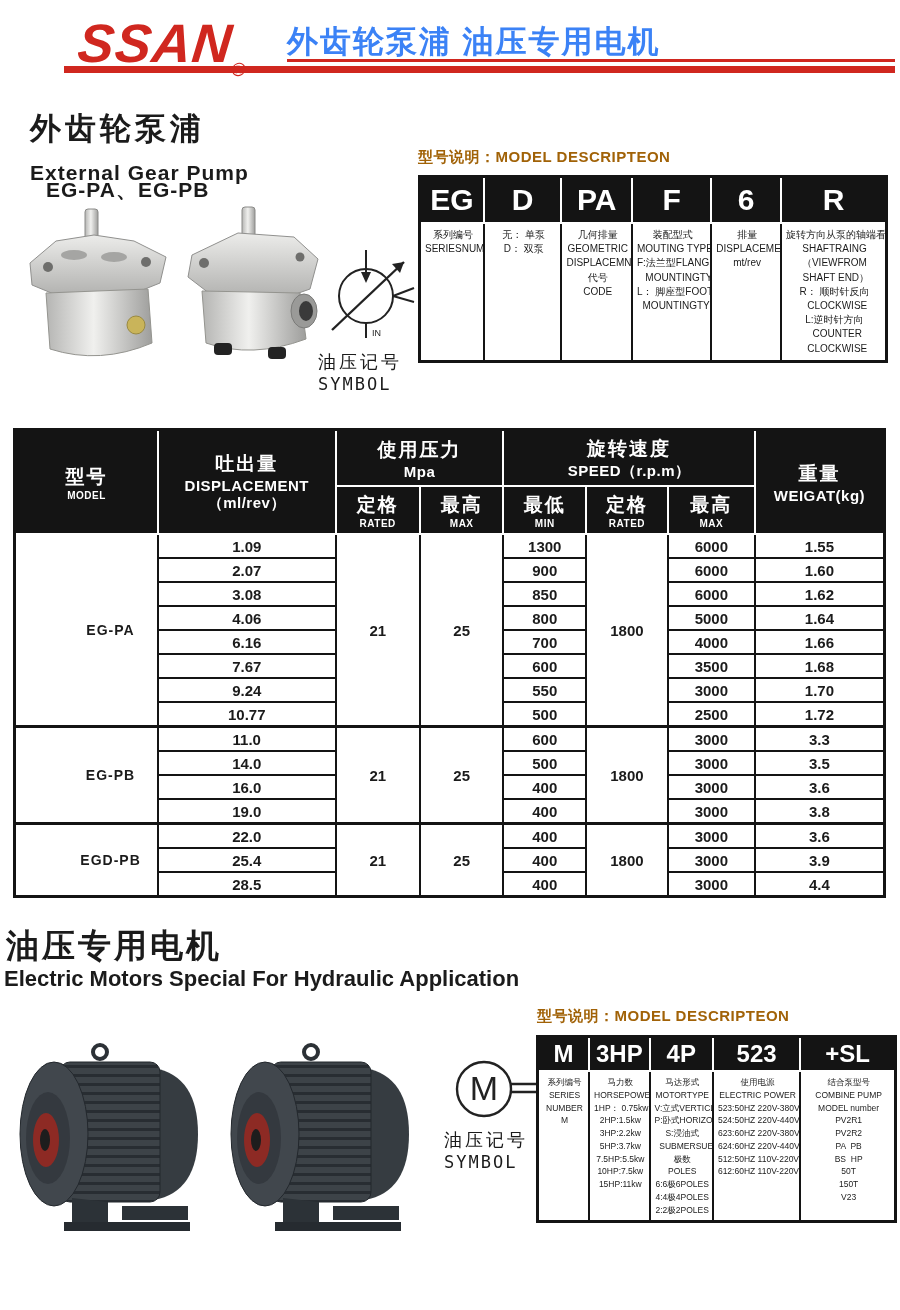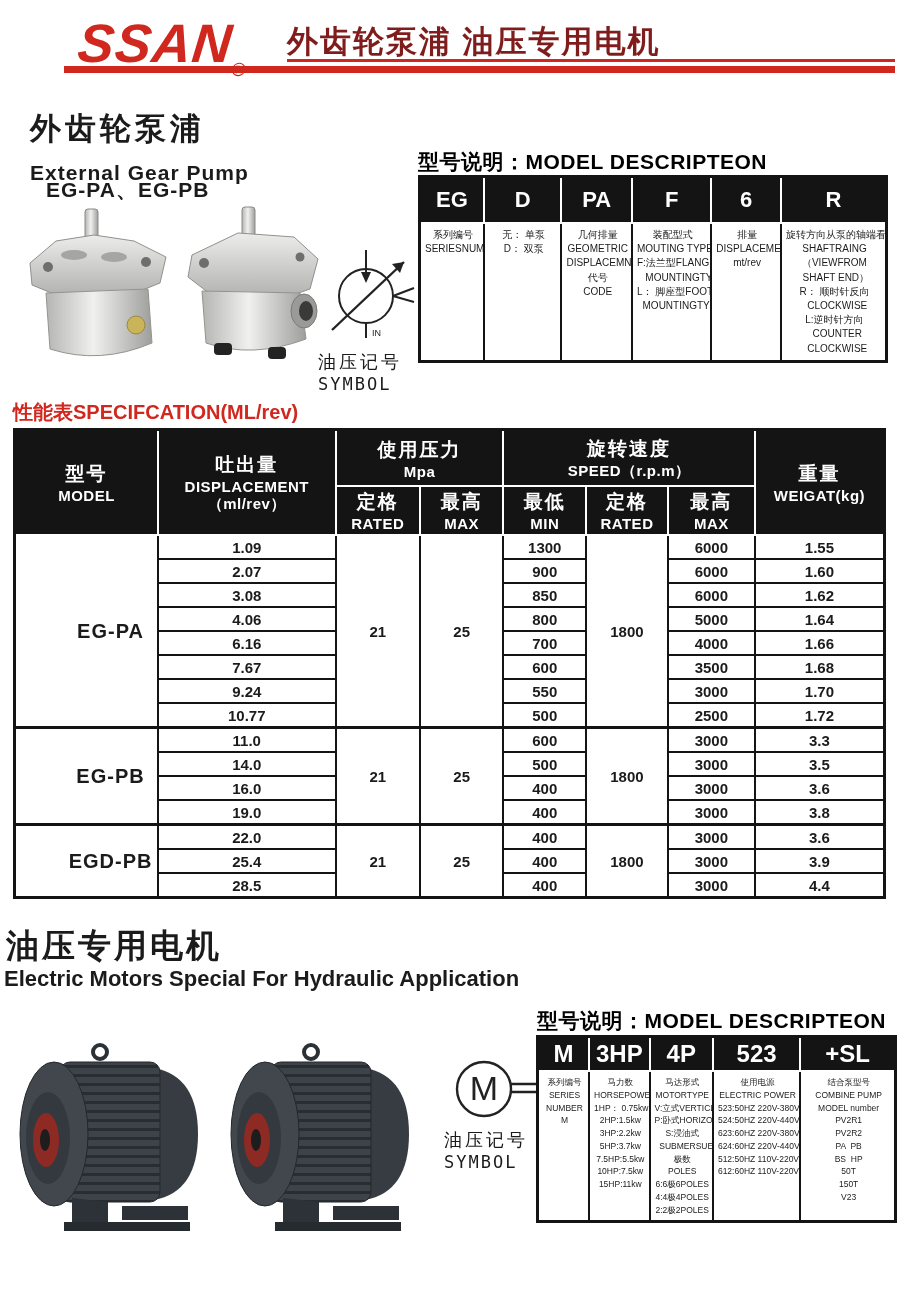--- a/index.html
+++ b/index.html
@@ -17,7 +17,7 @@
   .brand .reg{font-size:19px;font-style:normal;font-weight:700;vertical-align:-14px;margin-left:2px;}
   .header-title{
     position:absolute;left:287px;top:21px;
-    font-size:31px;font-weight:700;color:#7f1d1d;letter-spacing:2px;white-space:nowrap;
+    font-size:31px;font-weight:700;color:#3b82f6;letter-spacing:2px;white-space:nowrap;
   }
   .rule-thin{position:absolute;left:287px;top:59px;width:608px;height:3px;background:#d0271f;}
   .rule-thick{position:absolute;left:64px;top:66px;width:831px;height:7px;background:#d0271f;}

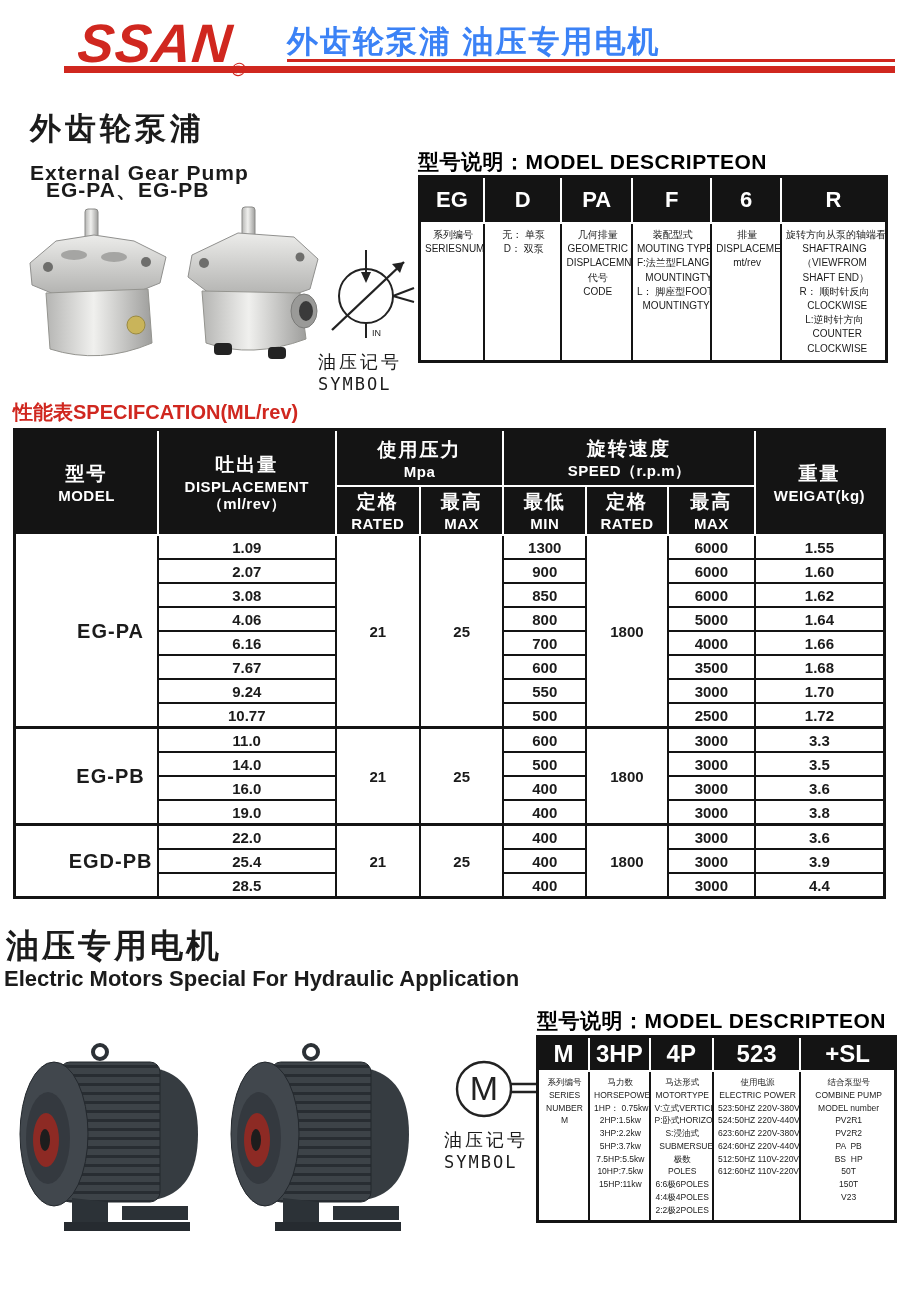--- a/index.html
+++ b/index.html
@@ -36,7 +36,7 @@
   .symbol-en{font-size:17px;letter-spacing:2px;font-family:"DejaVu Sans Mono","Liberation Mono",monospace;}
 
   
-  .desc-title{position:absolute;color:#000000;font-weight:900;font-size:21px;letter-spacing:.5px;white-space:nowrap;}
+  .desc-title{position:absolute;color:#a16207;font-weight:900;font-size:15px;letter-spacing:.5px;white-space:nowrap;}
   .desc-title.t1{left:418px;top:148px;}
   .desc-title.t2{left:537px;top:1007px;}
   table.mdesc{border-collapse:collapse;table-layout:fixed;position:absolute;background:#fff;}

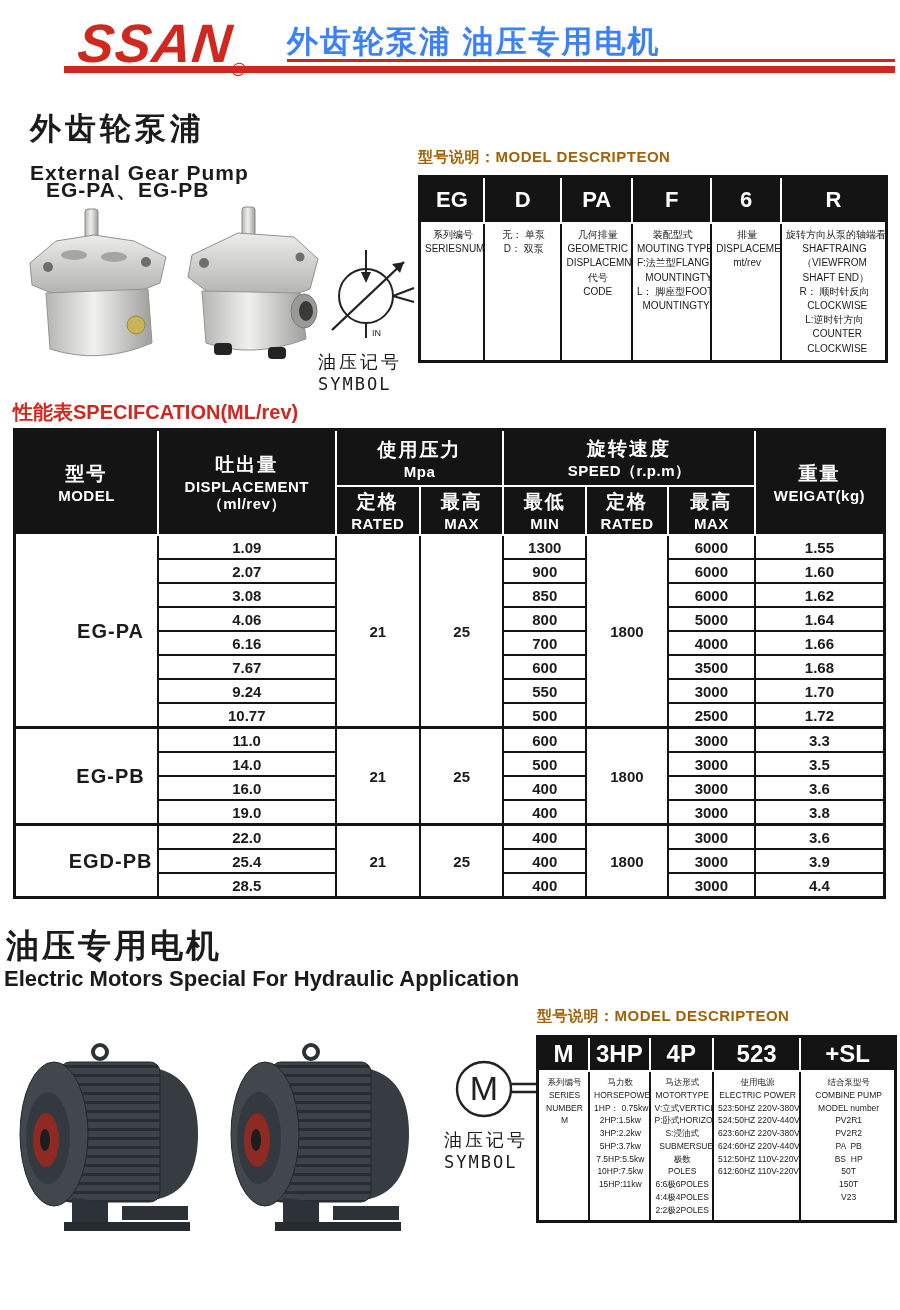--- a/index.html
+++ b/index.html
@@ -46,7 +46,7 @@
     background:#141414;color:#fff;font-weight:900;border:2.5px solid #fff;
     text-align:center;vertical-align:middle;
   }
-  table.mdesc.t1 th{font-size:22px;height:42px;}
+  table.mdesc.t1 th{font-size:30px;height:42px;}
   table.mdesc.t2 th{font-size:24px;height:30px;}
   table.mdesc td{
     border:2.5px solid #141414;vertical-align:top;text-align:center;

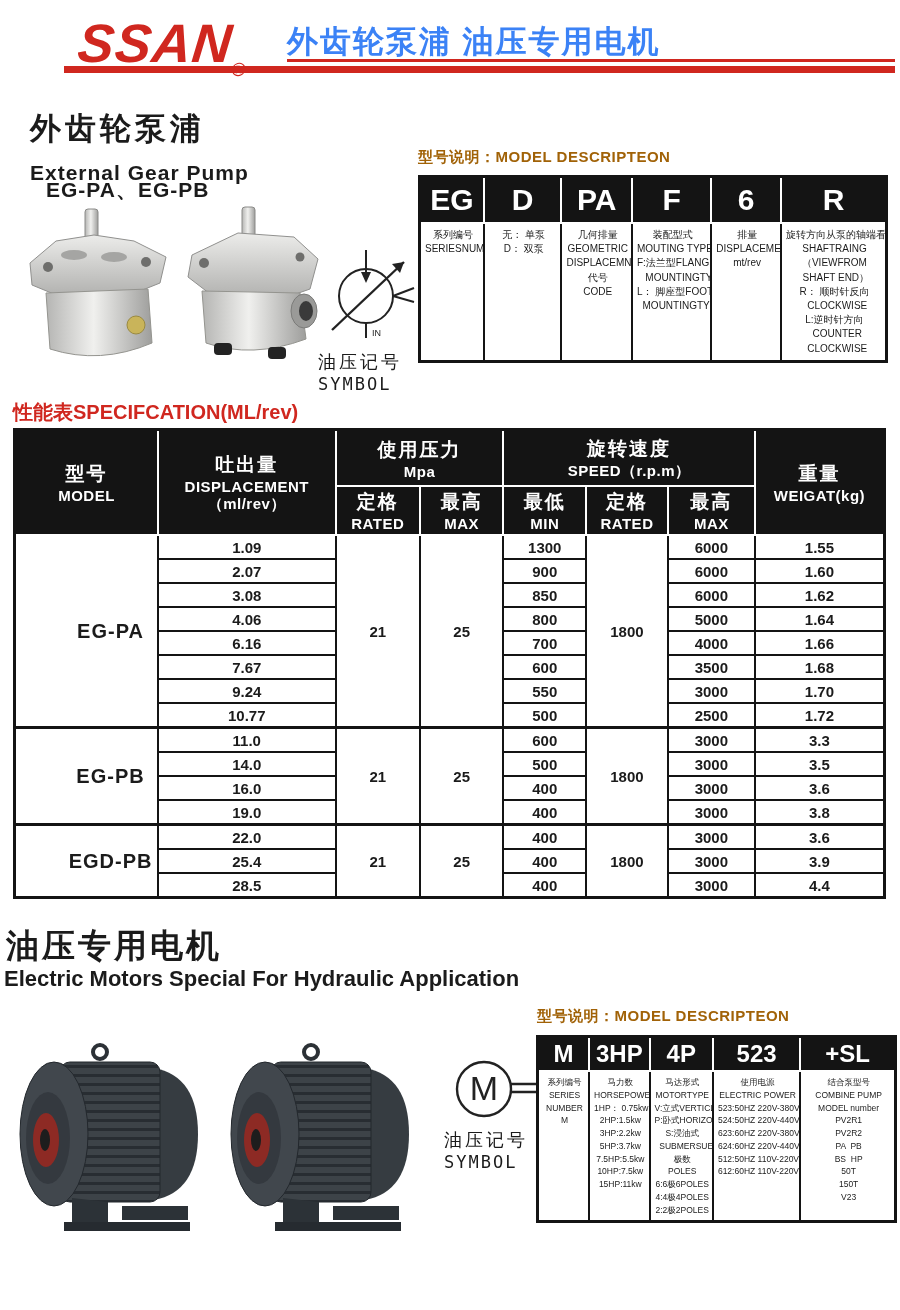--- a/index.html
+++ b/index.html
@@ -206,7 +206,6 @@
   </tbody>
     </table>
 
-  <div class="spec-title">性能表SPECIFCATION(ML/rev)</div>
   <table class="spec">
     <colgroup>
       <col style="width:16.5%">

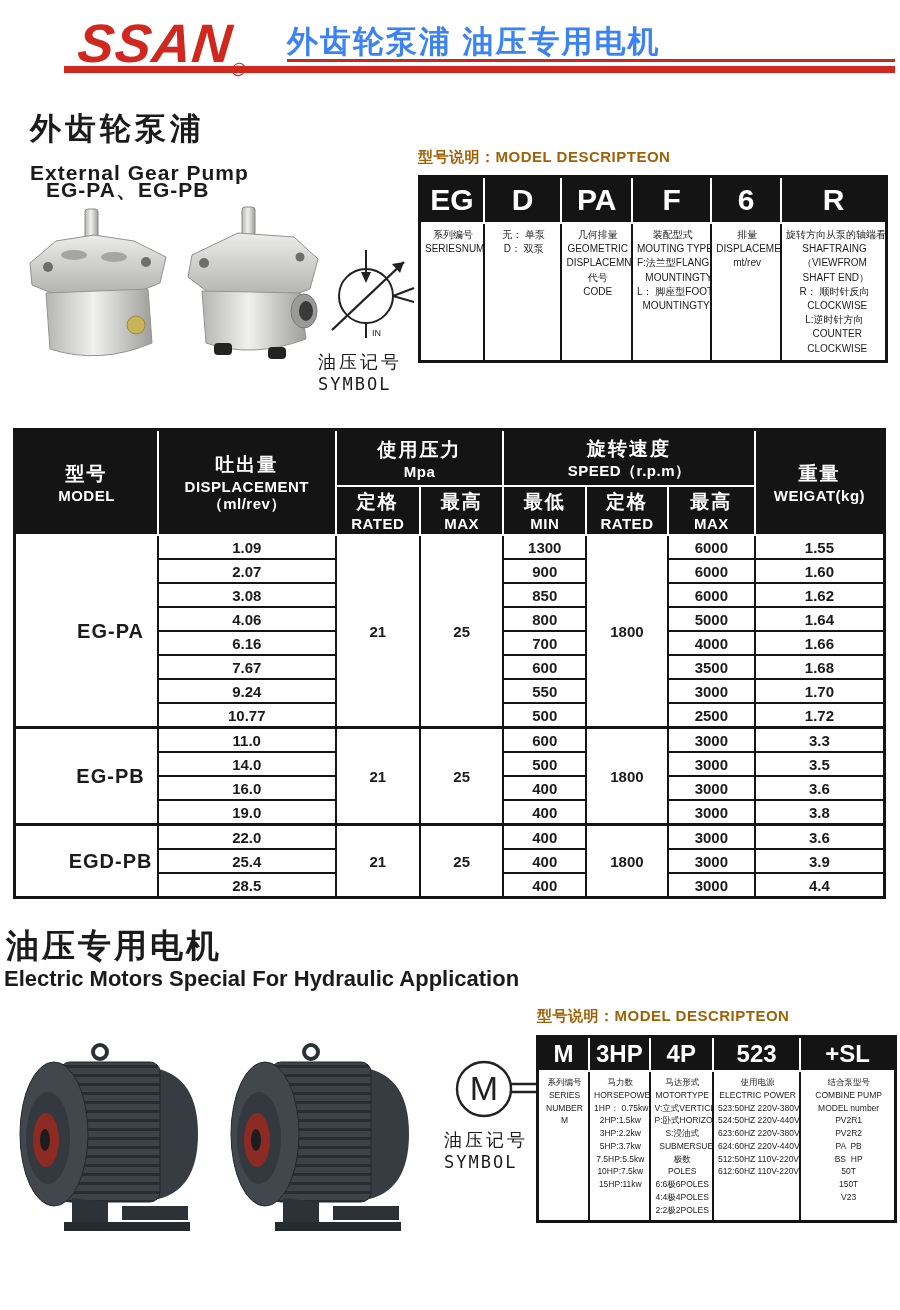--- a/index.html
+++ b/index.html
@@ -70,7 +70,7 @@
   table.spec thead tr.h1 th{height:50px;}
   table.spec thead tr.h2 th{height:42px;}
   .hcn{font-size:19px;font-weight:900;letter-spacing:2px;}
-  .hen{font-size:15px;font-weight:700;letter-spacing:.5px;}
+  .hen{font-size:10px;font-weight:700;letter-spacing:.5px;}
   .hen.big{font-size:15px;}
   table.spec tbody td, table.spec tbody th{
     border:2px solid #141414;text-align:center;vertical-align:middle;

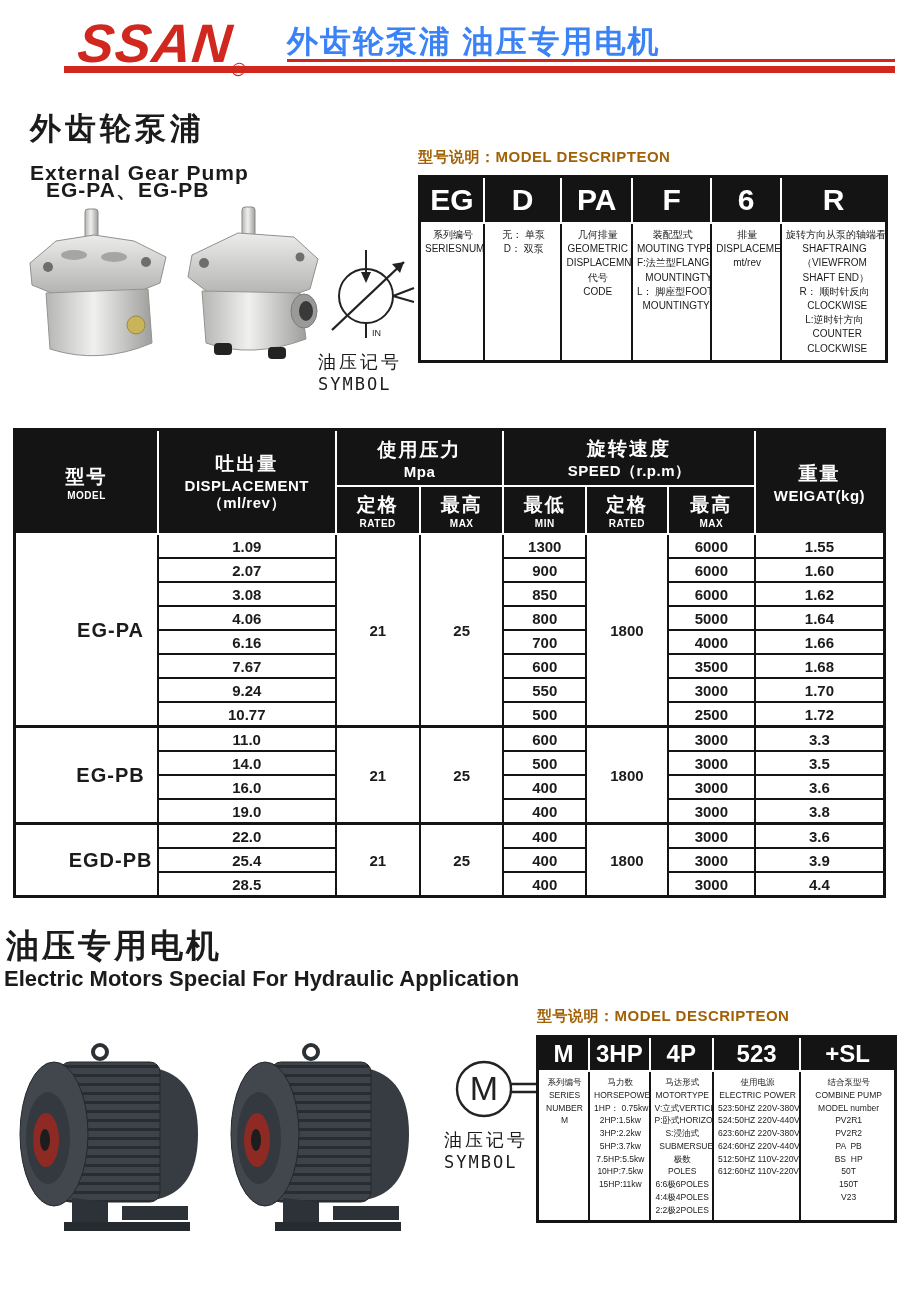--- a/index.html
+++ b/index.html
@@ -76,7 +76,7 @@
     border:2px solid #141414;text-align:center;vertical-align:middle;
     font-weight:700;font-size:15px;background:#fff;height:22px;padding:0;
   }
-  table.spec tbody th{font-size:20px;letter-spacing:1px;padding-left:48px;}
+  table.spec tbody th{font-size:14px;letter-spacing:1px;padding-left:48px;}
   table.spec tbody tr.group-start td, table.spec tbody tr.group-start th{border-top:3.5px solid #141414;}
 
   

